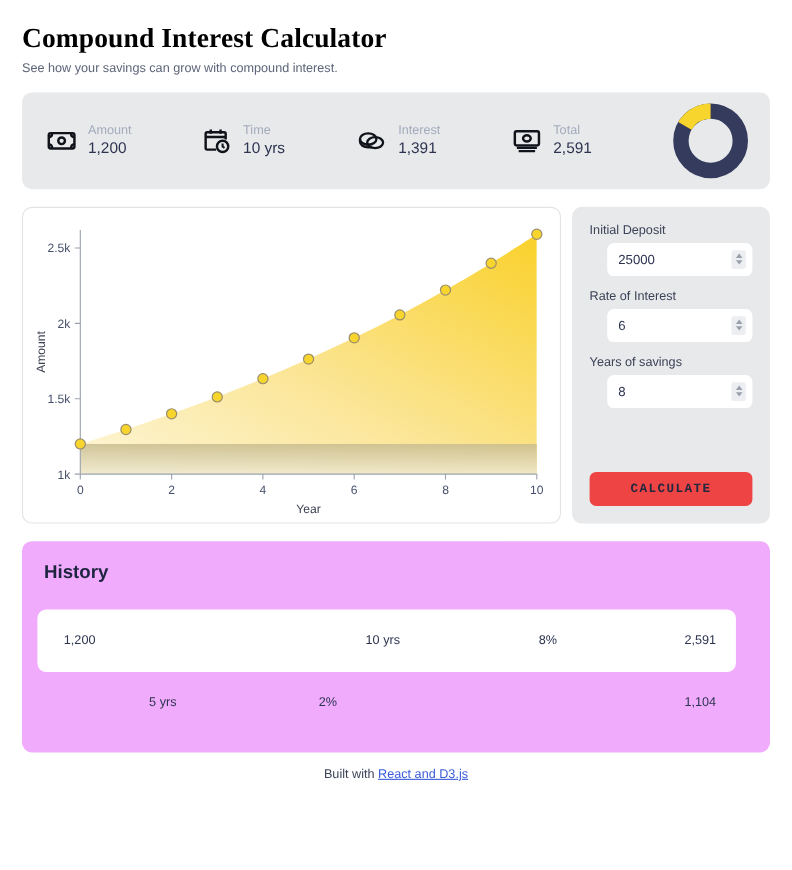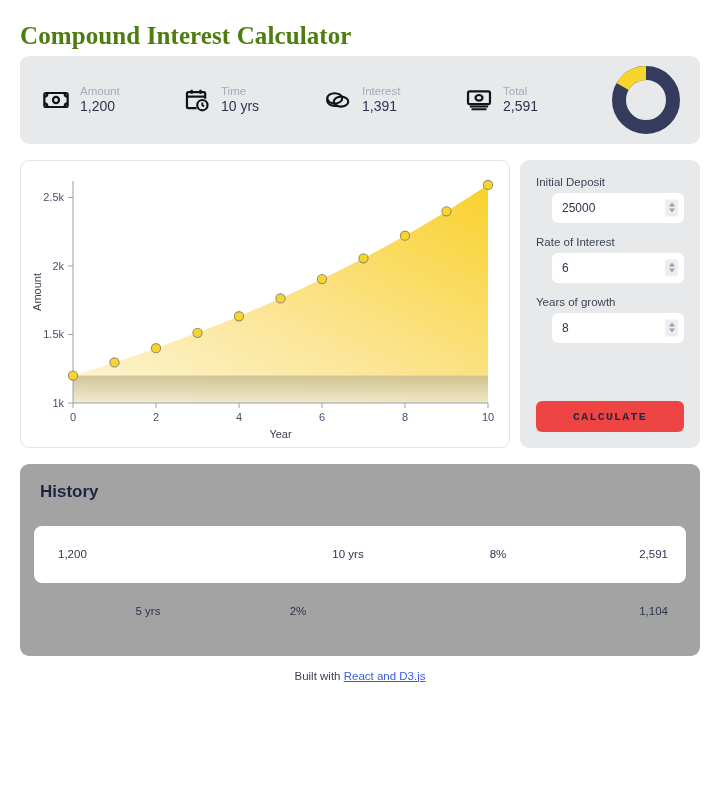--- a/index.html
+++ b/index.html
@@ -21,7 +21,7 @@
     font-size: 25px;
     font-weight: 700;
     letter-spacing: 0.1px;
-    color: #4d7c0f;
+    color: #000000;
     margin: 0 0 6px 0;
     line-height: 1.1;
   }

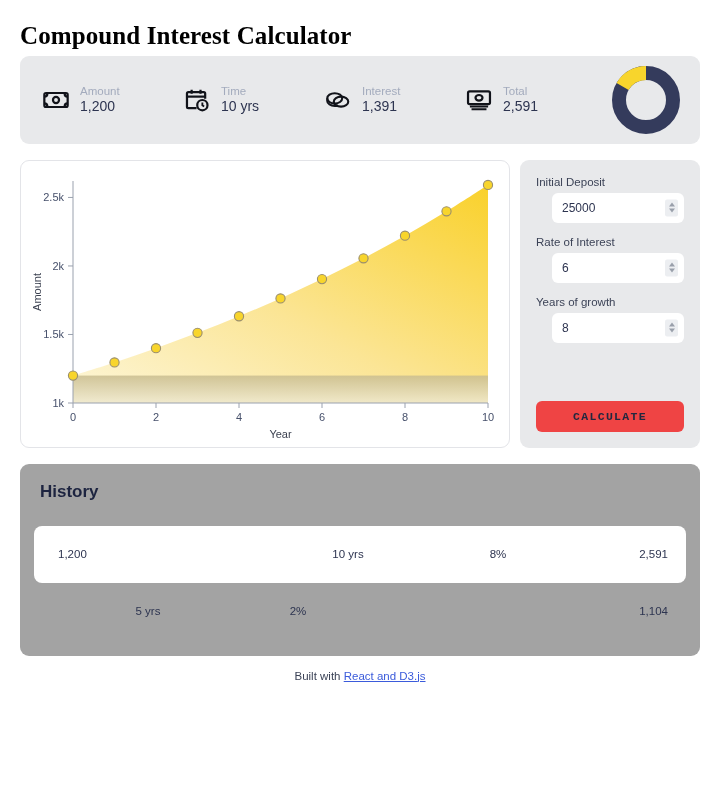--- a/index.html
+++ b/index.html
@@ -169,6 +169,7 @@
 <div class="page">
 
   <h1 class="page-title">Compound Interest Calculator</h1>
+  <p class="page-subtitle">See how your savings can grow with compound interest.</p>
 
   <div class="stats-bar">
 

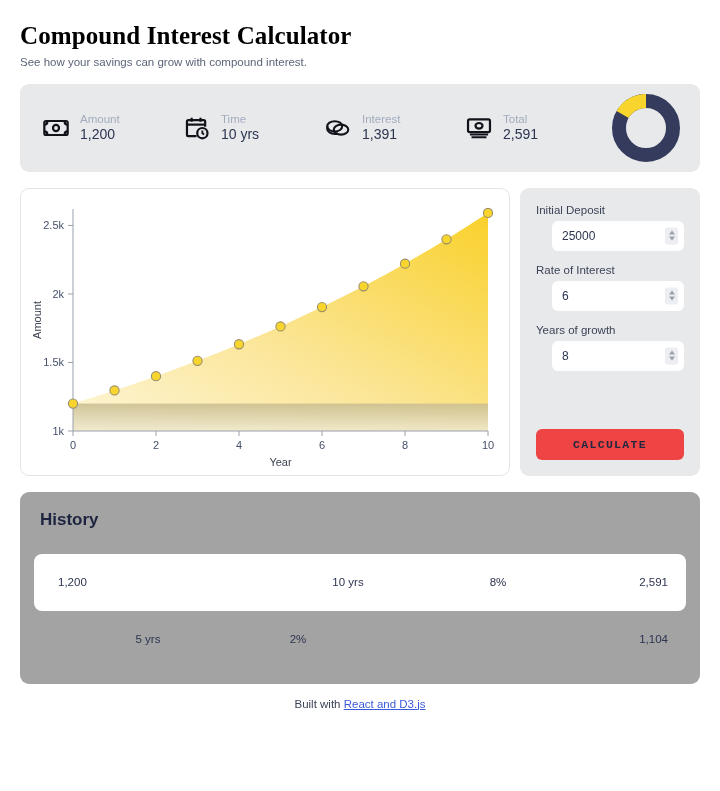--- a/index.html
+++ b/index.html
@@ -327,7 +327,7 @@
       </div>
 
       <div>
-        <div class="field-label">Years of growth</div>
+        <div class="field-label">Years of savings</div>
         <div class="field-wrap">
           <input class="field-input" type="text" value="8" style="">
           <span class="spinner">

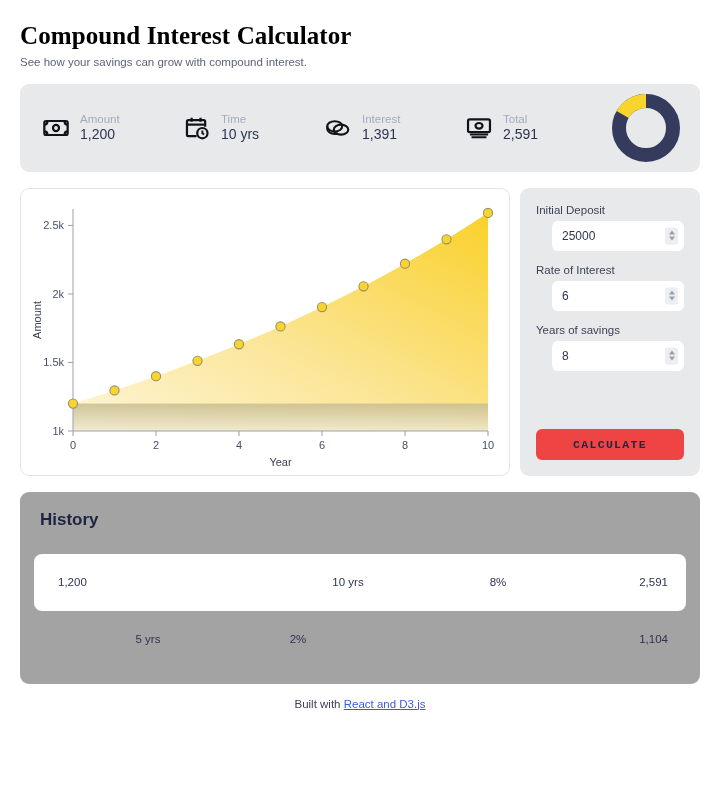--- a/index.html
+++ b/index.html
@@ -127,9 +127,9 @@
 
   
   .history-card {
-    background: #a3a3a3;
+    background: #f0abfc;
     border-radius: 9px;
-    padding: 18px 14px 16px 14px;
+    padding: 18px 31px 16px 14px;
     margin-bottom: 14px;
   }
   .history-title {

